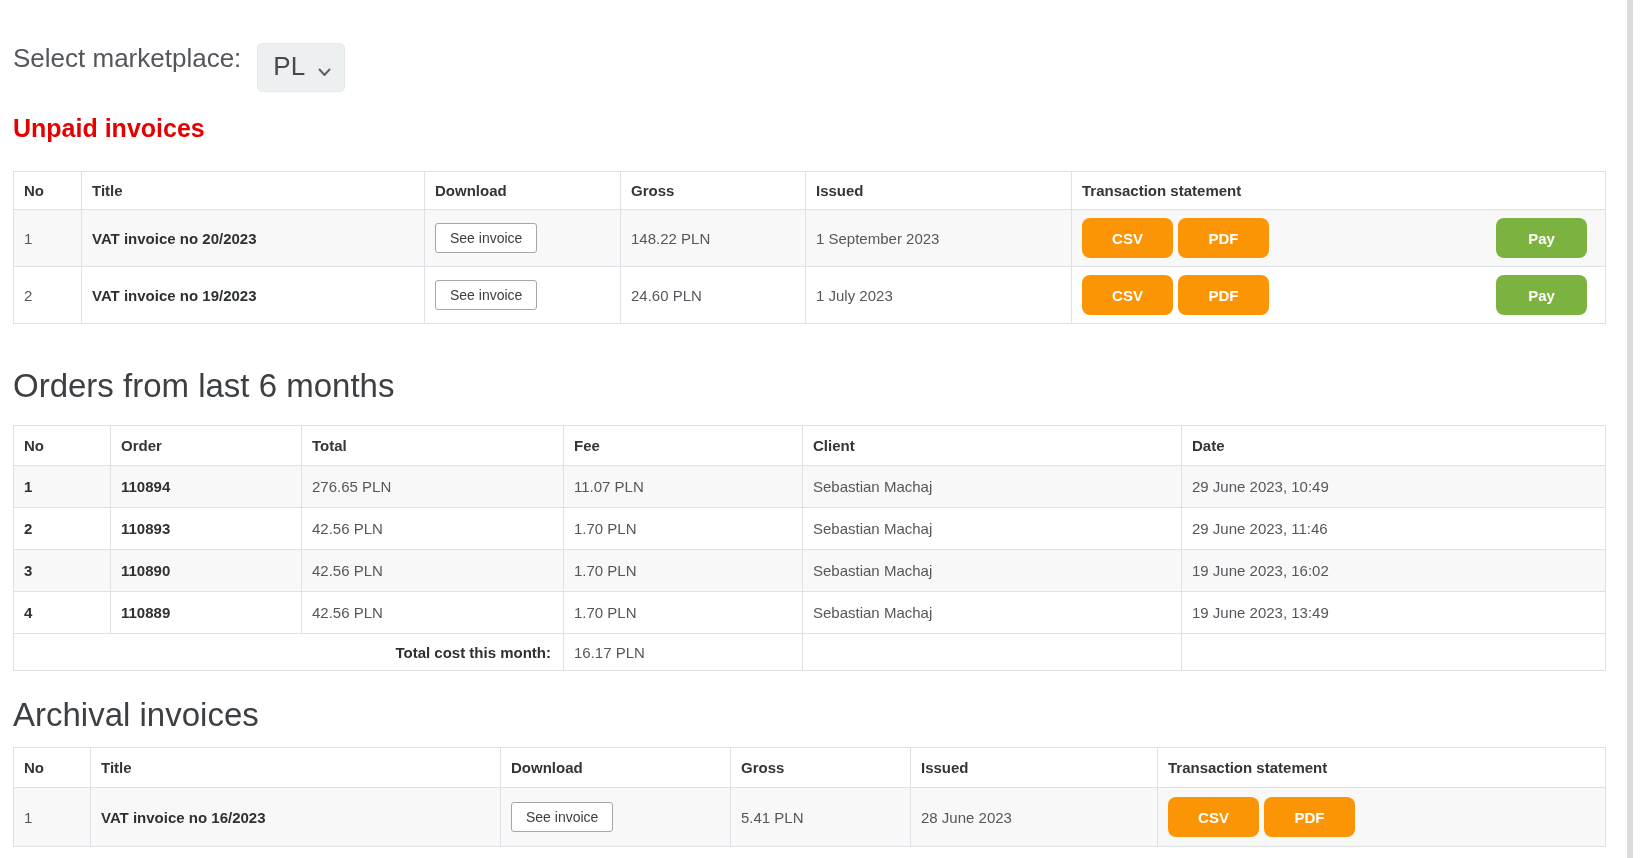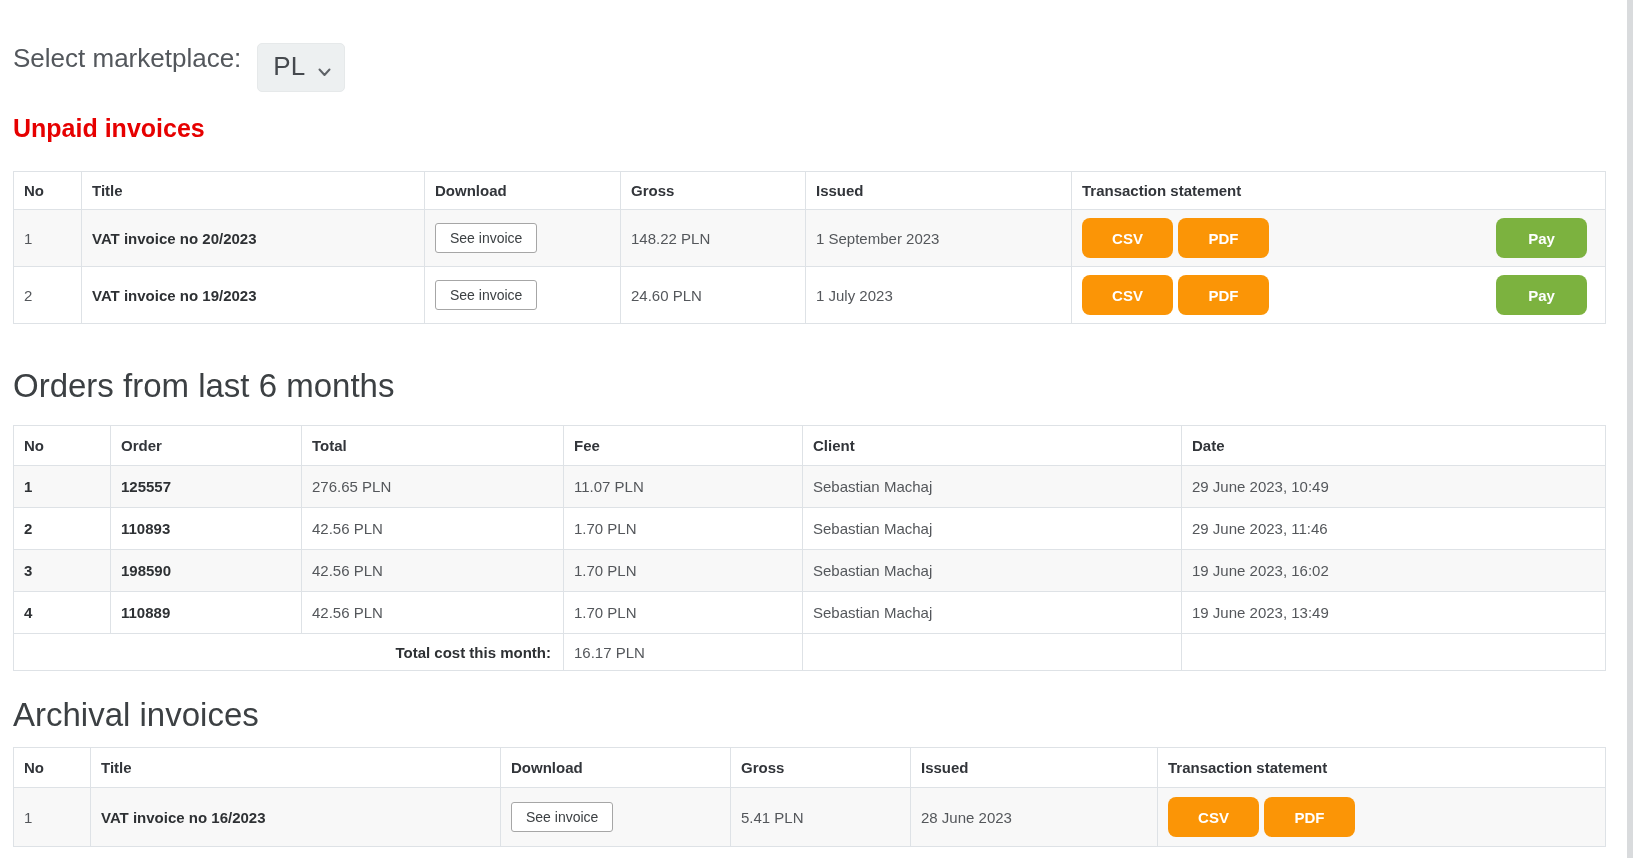--- a/index.html
+++ b/index.html
@@ -157,7 +157,7 @@
     </tr>
     <tr class="row stripe">
       <td class="b">1</td>
-      <td class="b">125557</td>
+      <td class="b">110894</td>
       <td>276.65 PLN</td>
       <td>11.07 PLN</td>
       <td>Sebastian Machaj</td>

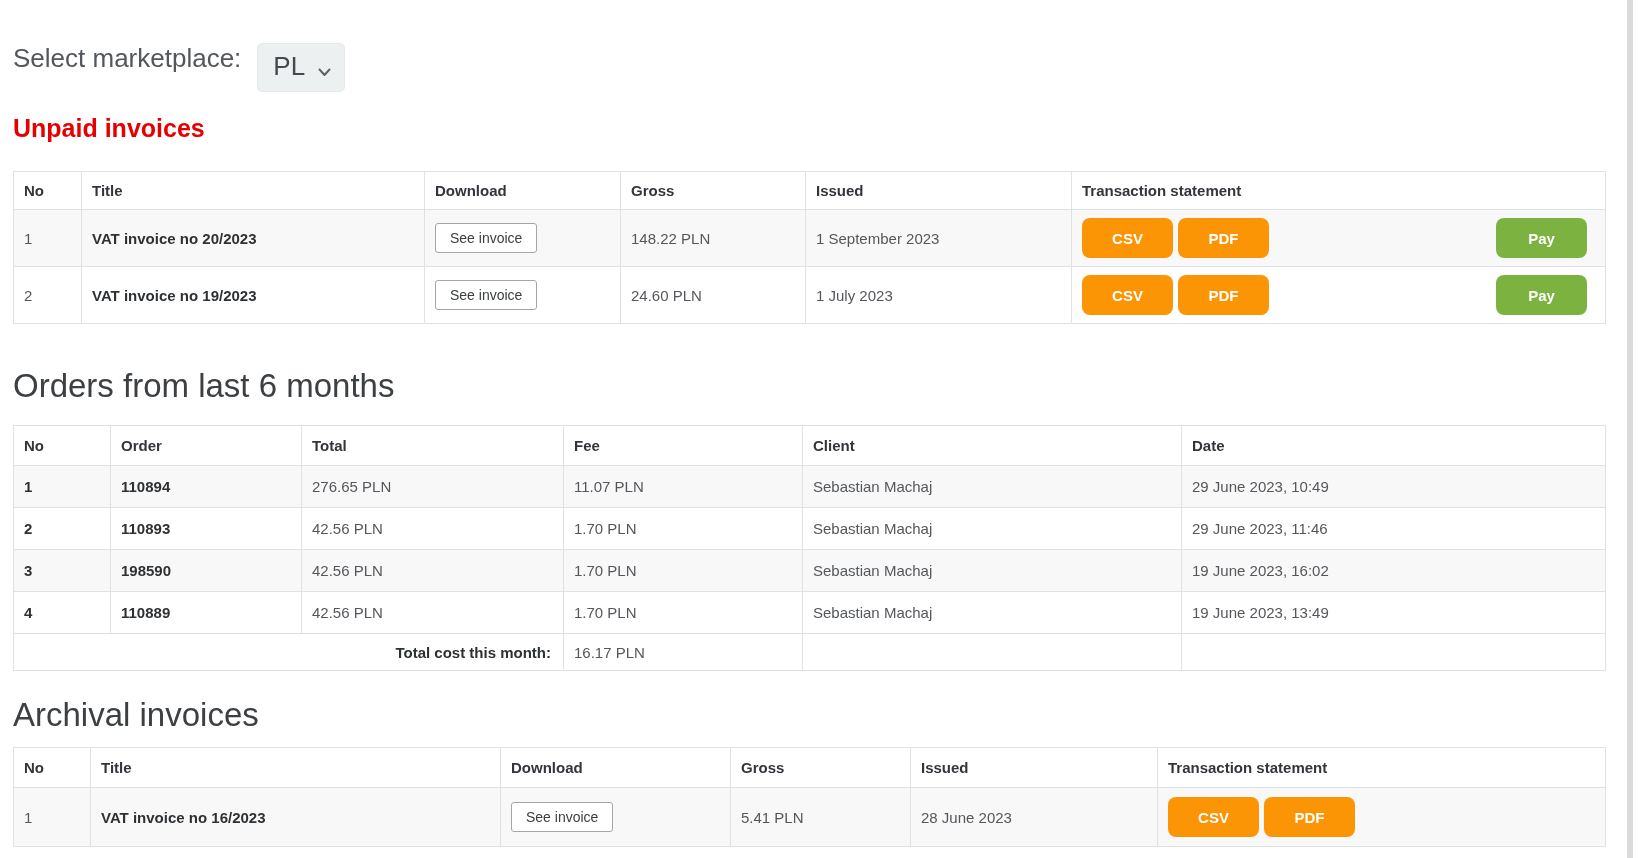--- a/index.html
+++ b/index.html
@@ -173,7 +173,7 @@
     </tr>
     <tr class="row stripe">
       <td class="b">3</td>
-      <td class="b">198590</td>
+      <td class="b">110890</td>
       <td>42.56 PLN</td>
       <td>1.70 PLN</td>
       <td>Sebastian Machaj</td>

